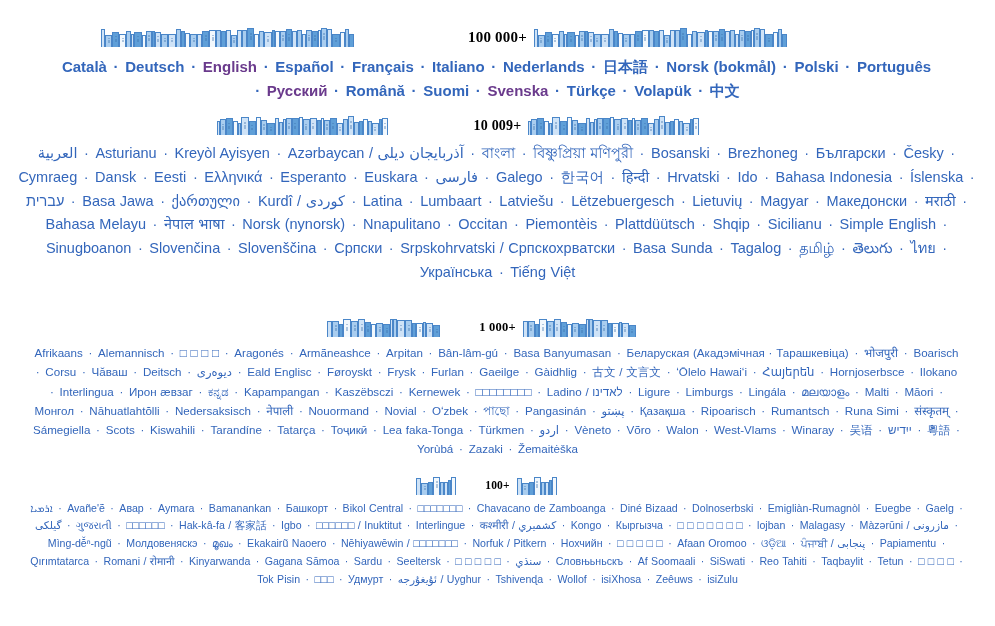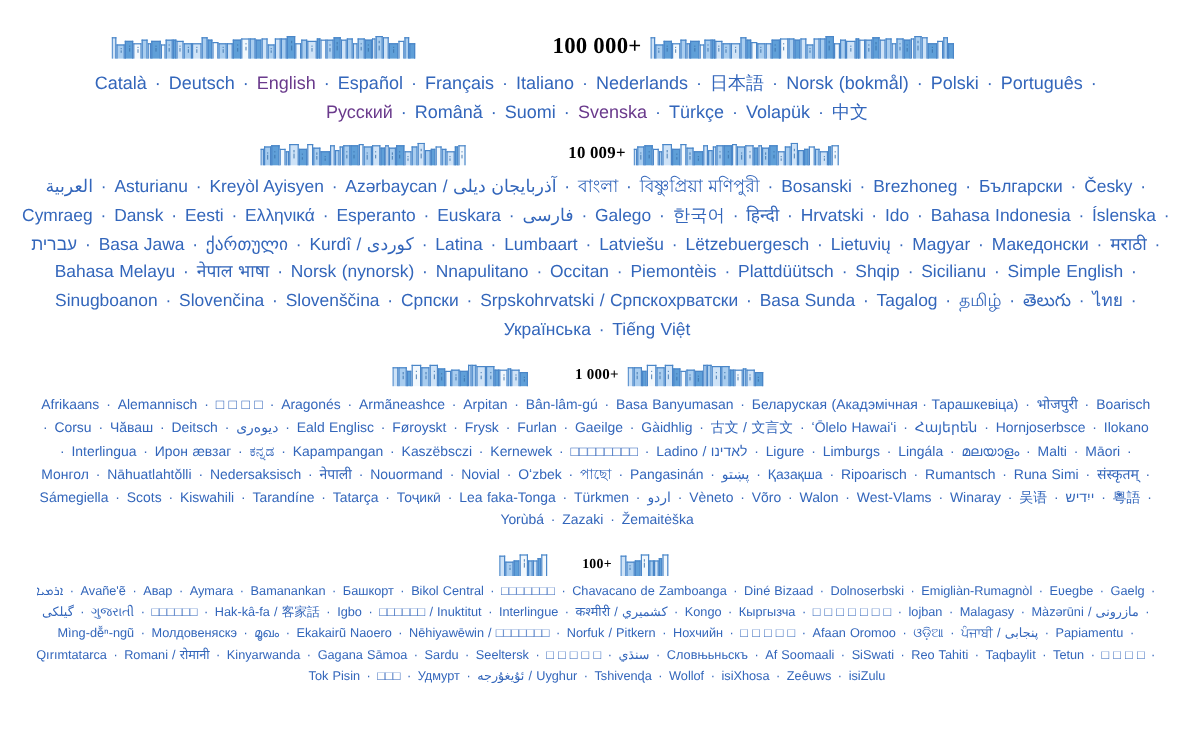--- a/index.html
+++ b/index.html
@@ -90,7 +90,7 @@
 
   
   .tier-1 .langs { font-size: 15px; line-height: 1.58; width: 880px; }
-  .tier-1 .count-label { font-size: 19px; }
+  .tier-1 .count-label { font-size: 15px; }
   .tier-1 .tier-header { margin-bottom: 8px; }
 
   .tier-2 .langs { font-size: 14.5px; line-height: 1.63; width: 960px; }

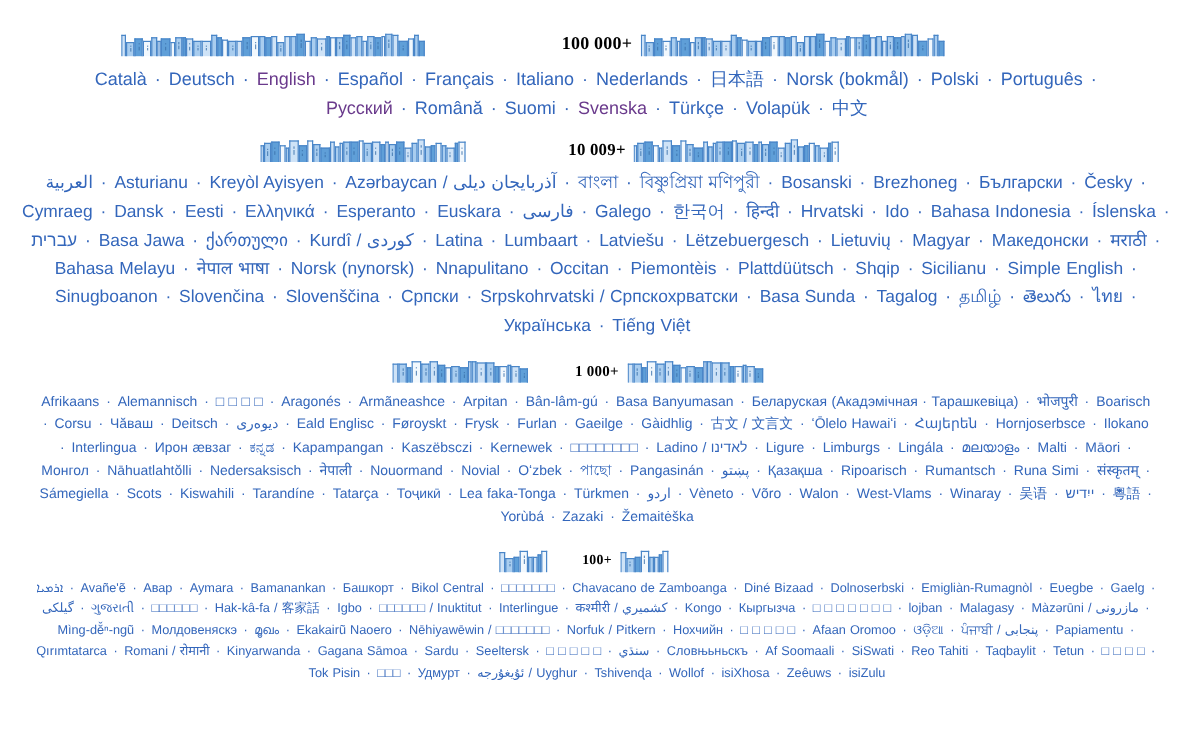--- a/index.html
+++ b/index.html
@@ -89,7 +89,7 @@
   }
 
   
-  .tier-1 .langs { font-size: 15px; line-height: 1.58; width: 880px; }
+  .tier-1 .langs { font-size: 15px; line-height: 1.58; width: 880px; font-weight: bold; }
   .tier-1 .count-label { font-size: 15px; }
   .tier-1 .tier-header { margin-bottom: 8px; }
 

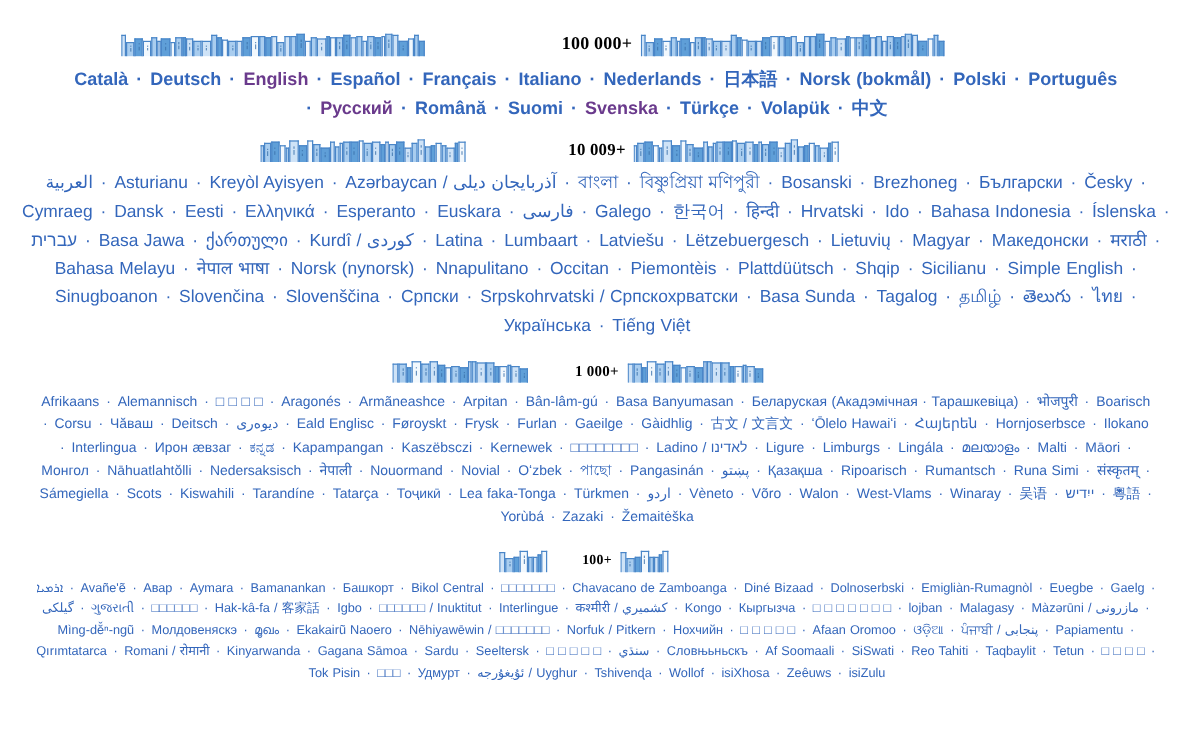--- a/index.html
+++ b/index.html
@@ -100,7 +100,7 @@
 
   .tier-3 .langs { font-size: 11.6px; line-height: 1.66; width: 930px; }
   .tier-3 .count-label { font-size: 12.5px; }
-  .tier-3 { margin-top: 16px; }
+  .tier-3 { margin-top: 34px; }
   .tier-3 .tier-header { margin-bottom: 6px; }
 
   .tier-4 .langs { font-size: 10.6px; line-height: 1.68; width: 935px; }

